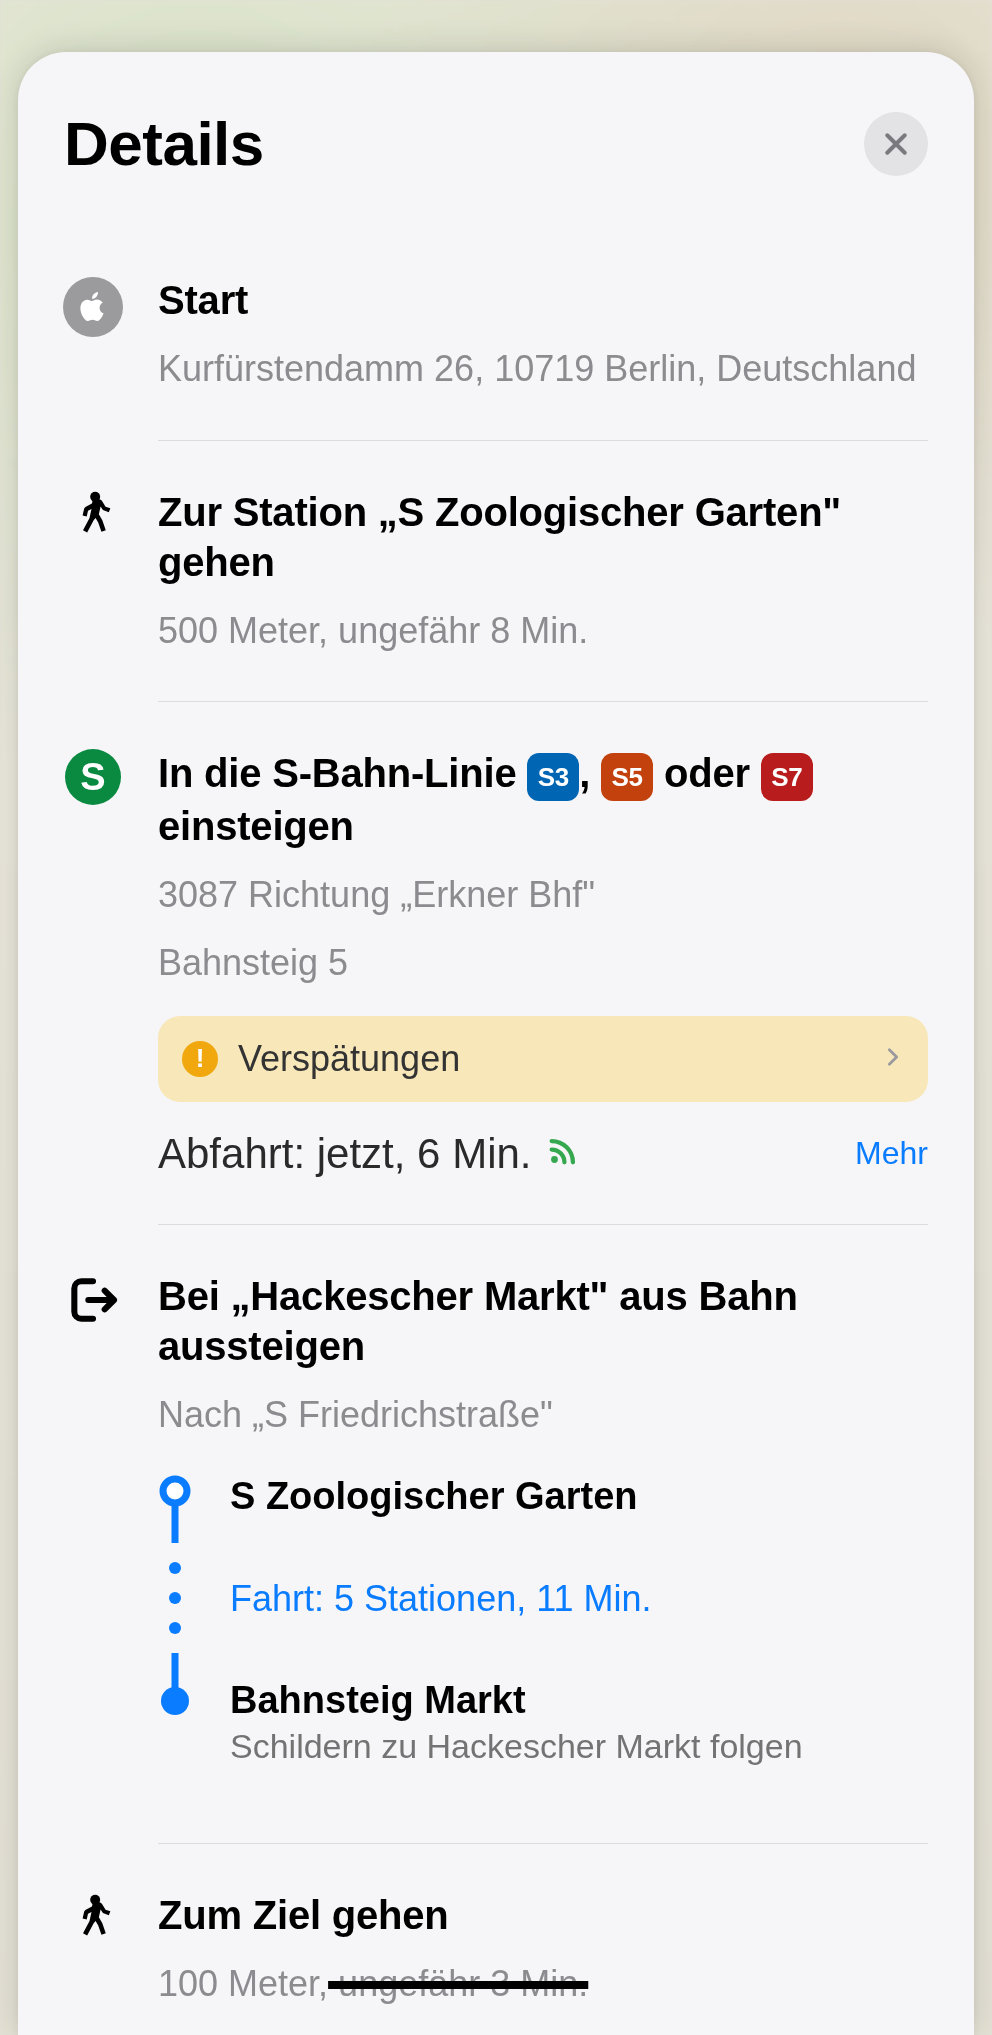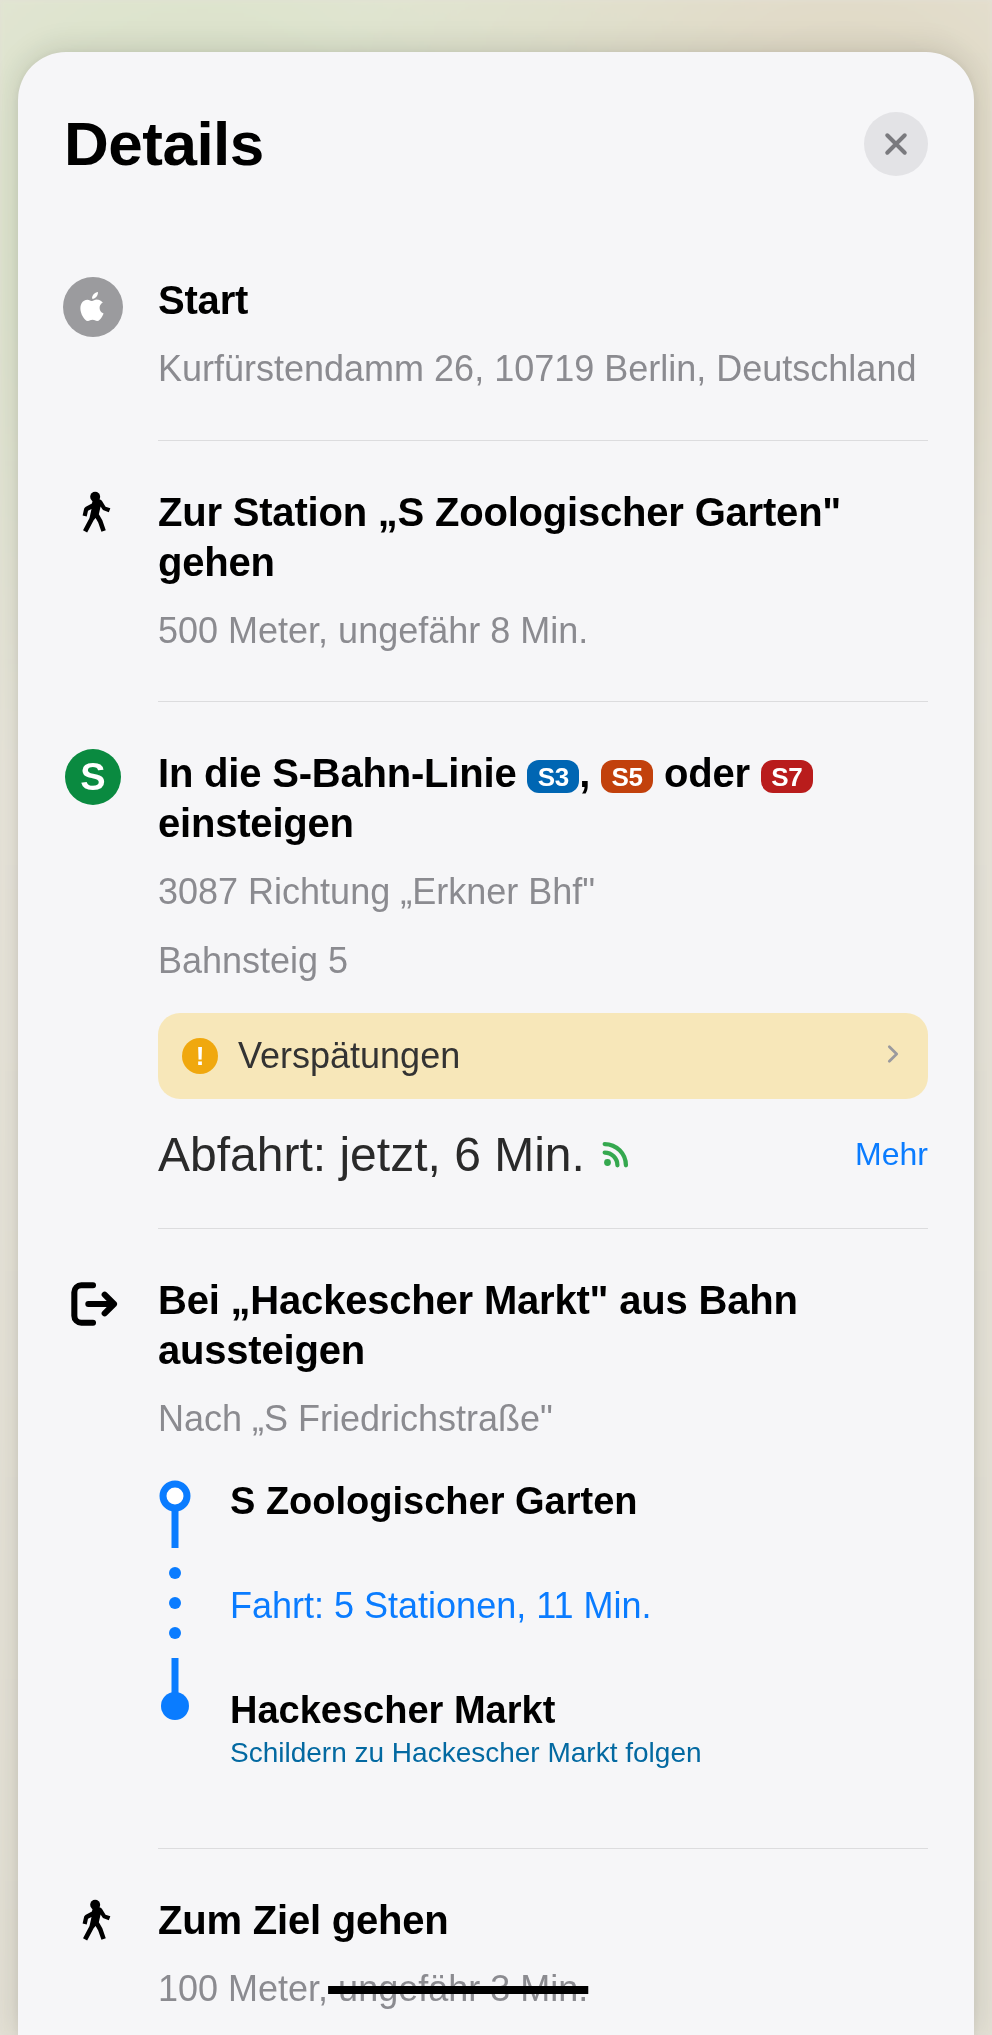--- a/index.html
+++ b/index.html
@@ -85,7 +85,7 @@
 
   .line-pill {
     display: inline-flex; align-items: center; justify-content: center;
-    height: 33px; min-width: 52px; padding: 0 10px;
+    height: 48px; min-width: 52px; padding: 0 10px;
     border-radius: 12px; color: #fff; font-weight: 800; font-size: 26px;
     vertical-align: middle; line-height: 1;
   }

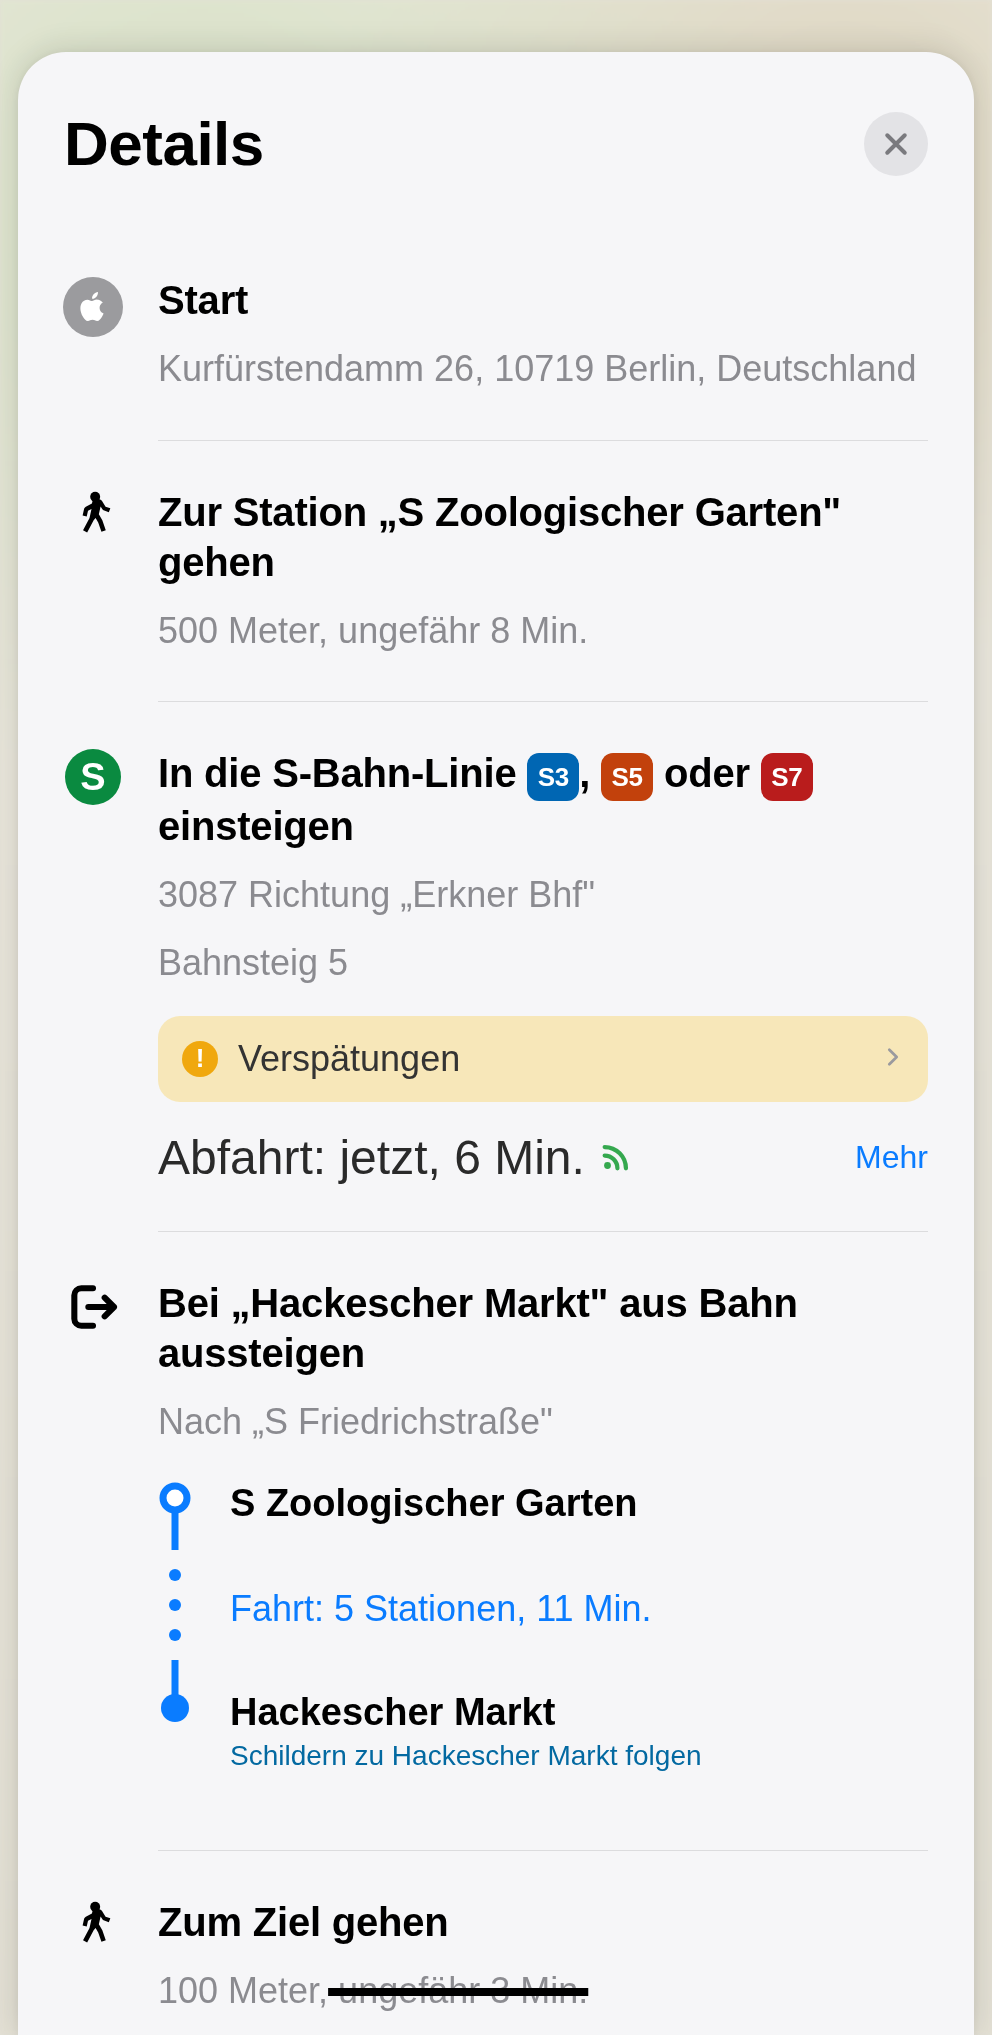--- a/index.html
+++ b/index.html
@@ -117,7 +117,7 @@
   }
   .departure-left {
     display: flex; align-items: flex-end; gap: 14px;
-    font-size: 48px; color: #2a2a2a;
+    font-size: 42px; color: #2a2a2a;
   }
   .rss { color: #35a84f; }
   .rss svg { width: 34px; height: 34px; }

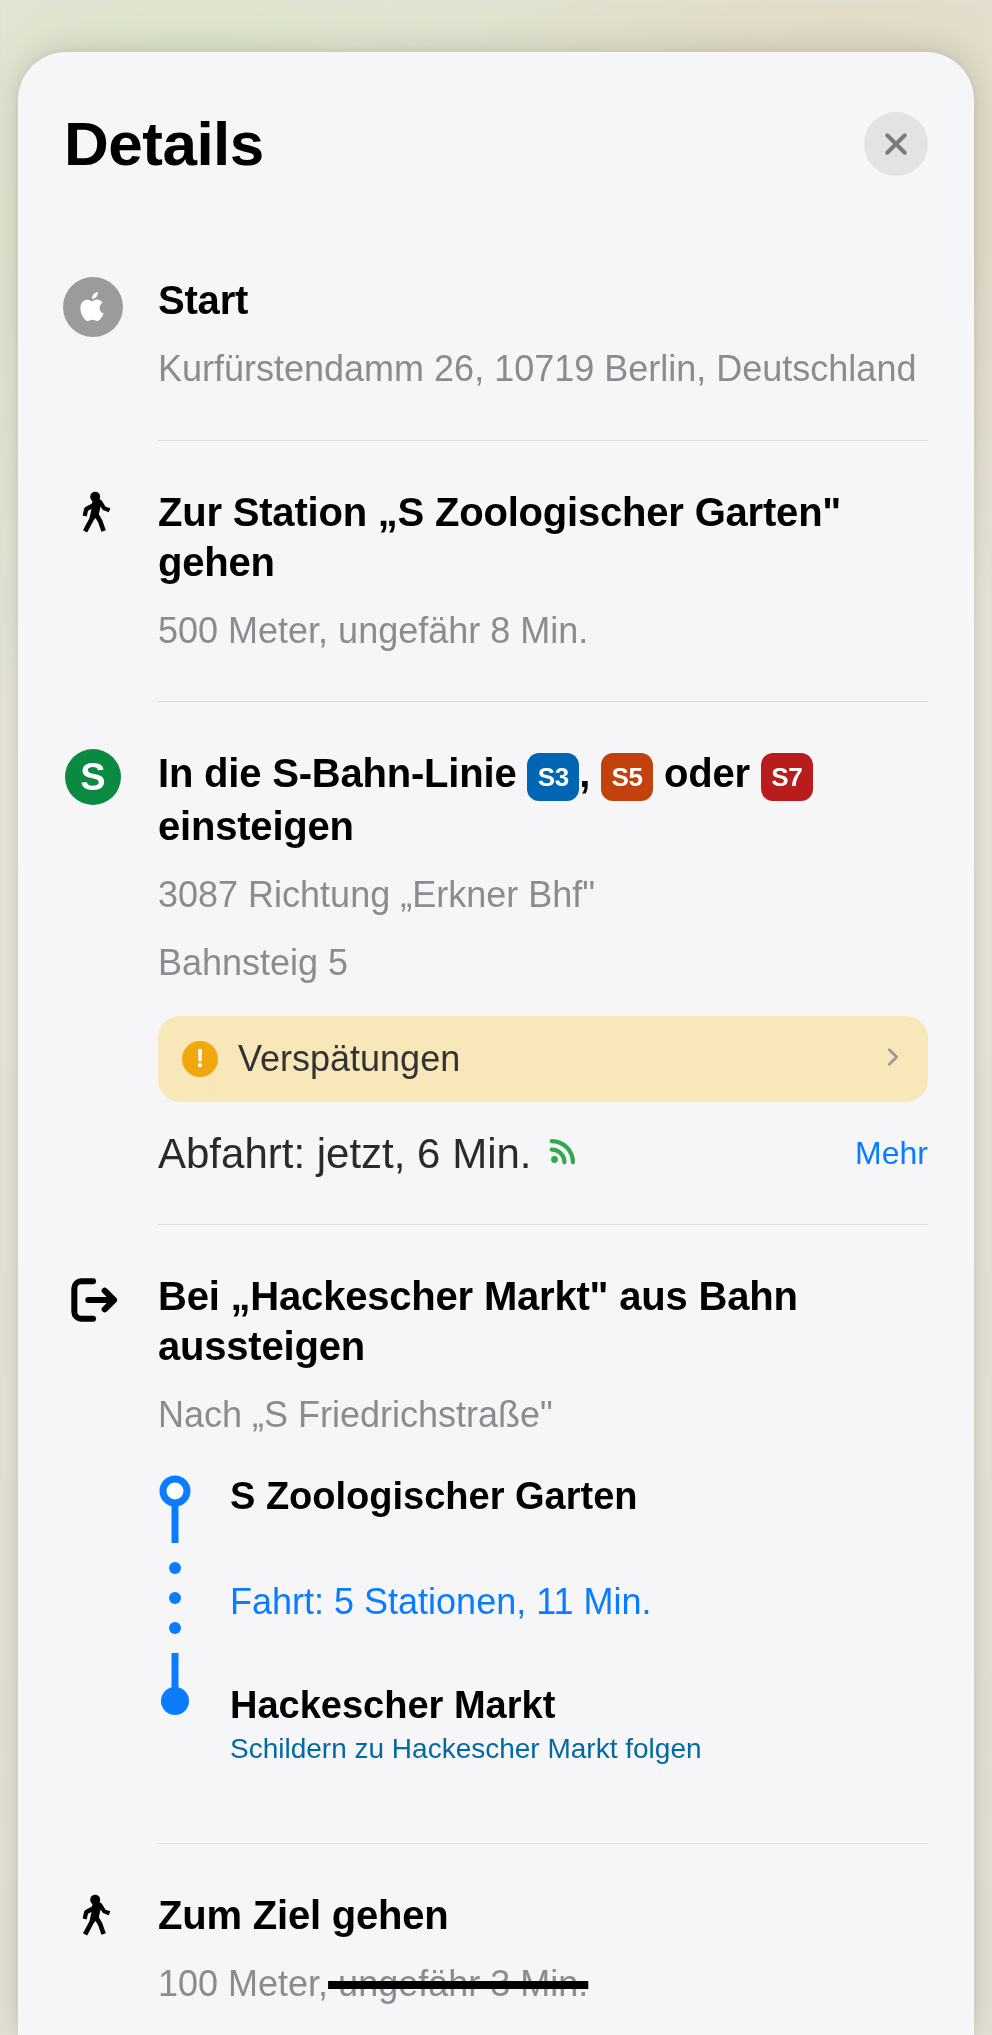--- a/index.html
+++ b/index.html
@@ -260,7 +260,7 @@
           <div class="j-stop-title">S Zoologischer Garten</div>
           <div class="j-ride">Fahrt: 5 Stationen, 11 Min.</div>
           <div>
-            <div class="j-stop-title">Hackescher Markt</div>
+            <div class="j-stop-title">Bahnsteig Markt</div>
             <div class="j-stop-sub">Schildern zu Hackescher Markt folgen</div>
           </div>
         </div>

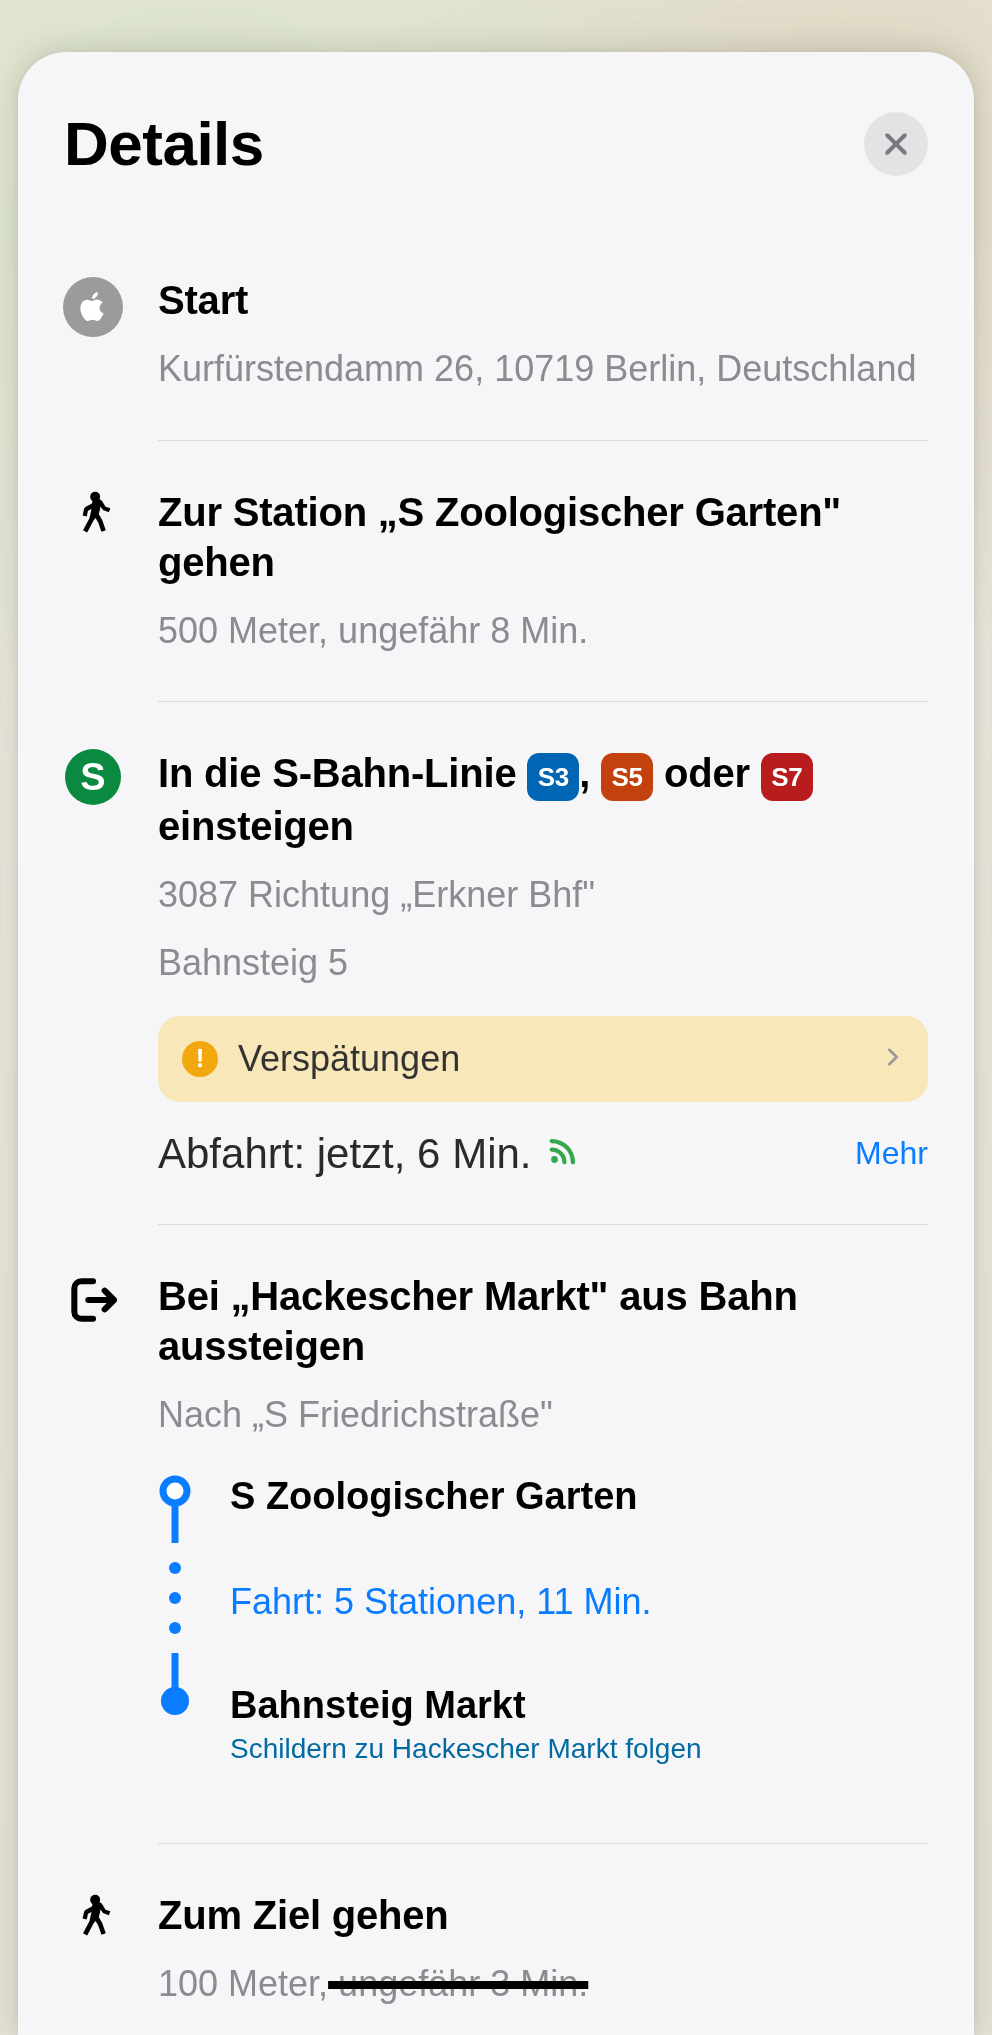--- a/index.html
+++ b/index.html
@@ -138,7 +138,7 @@
   .j-ride {
     color: #0a7cff; font-size: 36px; padding: 30px 0 30px 0;
   }
-  .j-stop-sub { font-size: 28px; color: #0369a1; line-height: 1.35; }
+  .j-stop-sub { font-size: 34px; color: #737373; line-height: 1.35; }
   .redact-text{
     text-decoration: line-through;
     text-decoration-thickness: 8px;

